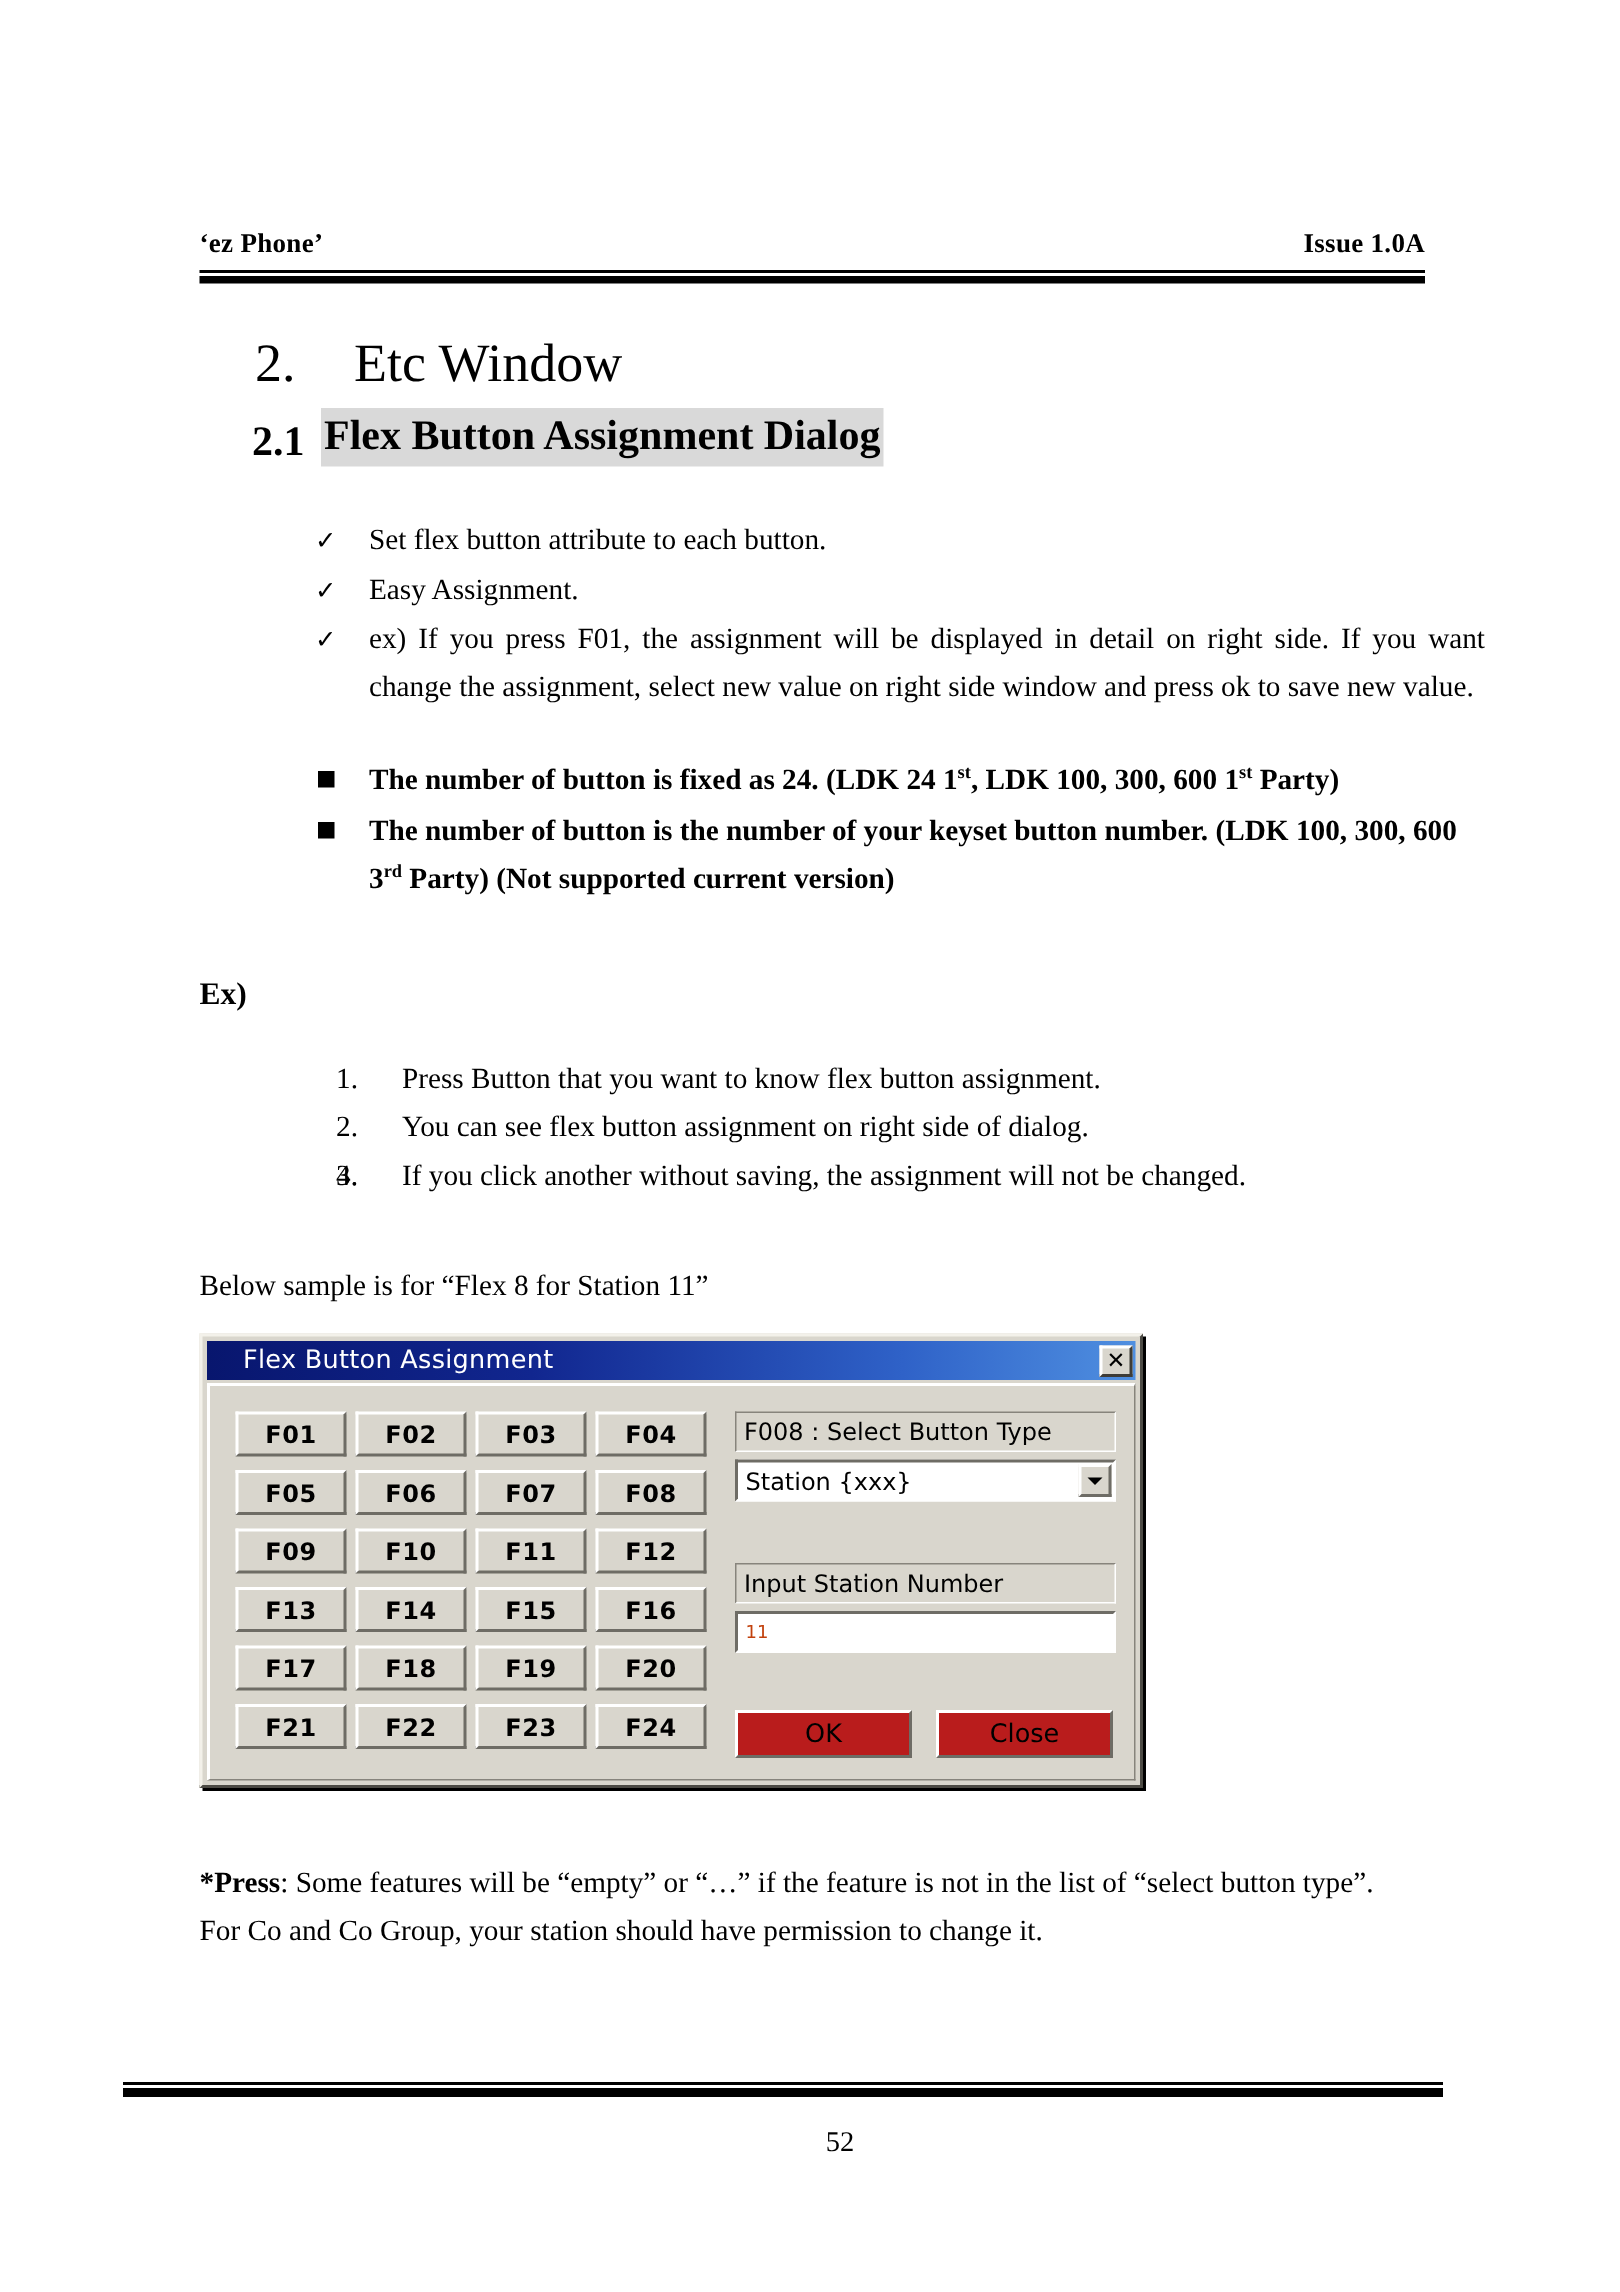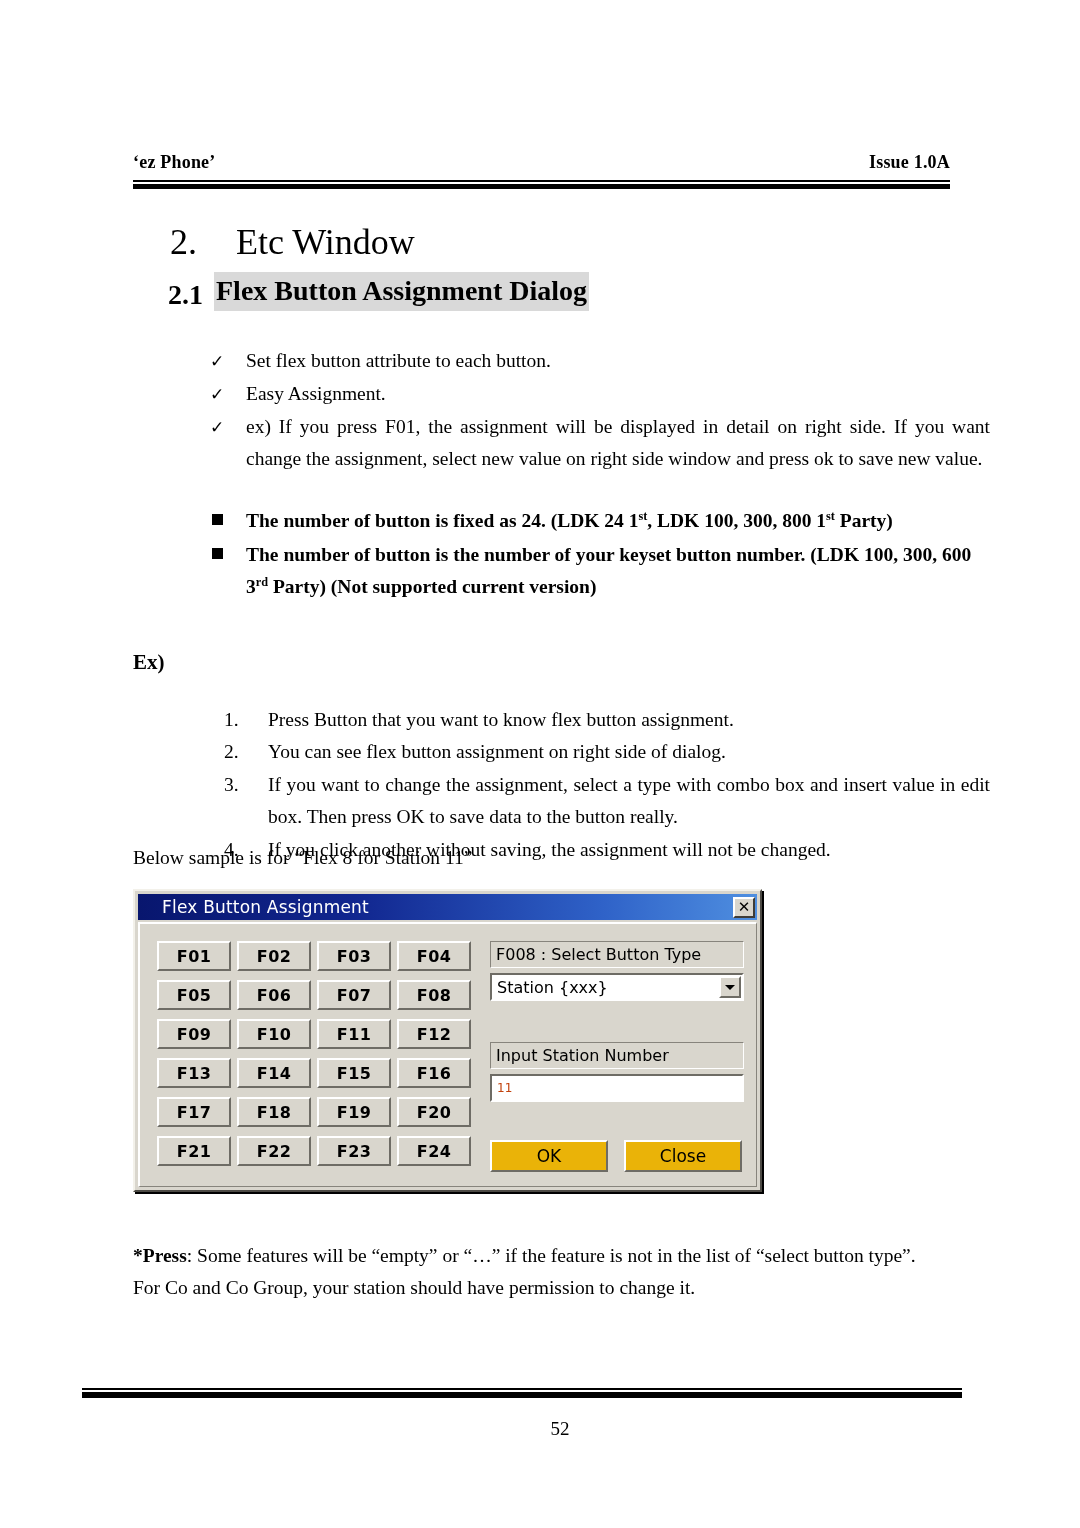--- a/index.html
+++ b/index.html
@@ -428,7 +428,7 @@
   </ul>
 
   <ul class="bold-list">
-    <li><span class="mark"></span><span class="rich"><span>The number of button is fixed as 24. (LDK 24 1</span><sup>st</sup><span>, LDK 100, 300, 800 1</span><sup>st</sup><span> Party)</span></span></li>
+    <li><span class="mark"></span><span class="rich"><span>The number of button is fixed as 24. (LDK 24 1</span><sup>st</sup><span>, LDK 100, 300, 600 1</span><sup>st</sup><span> Party)</span></span></li>
     <li><span class="mark"></span><span class="rich"><span>The number of button is the number of your keyset button number. (LDK 100, 300, 600 3</span><sup>rd</sup><span> Party) (Not supported current version)</span></span></li>
   </ul>
 

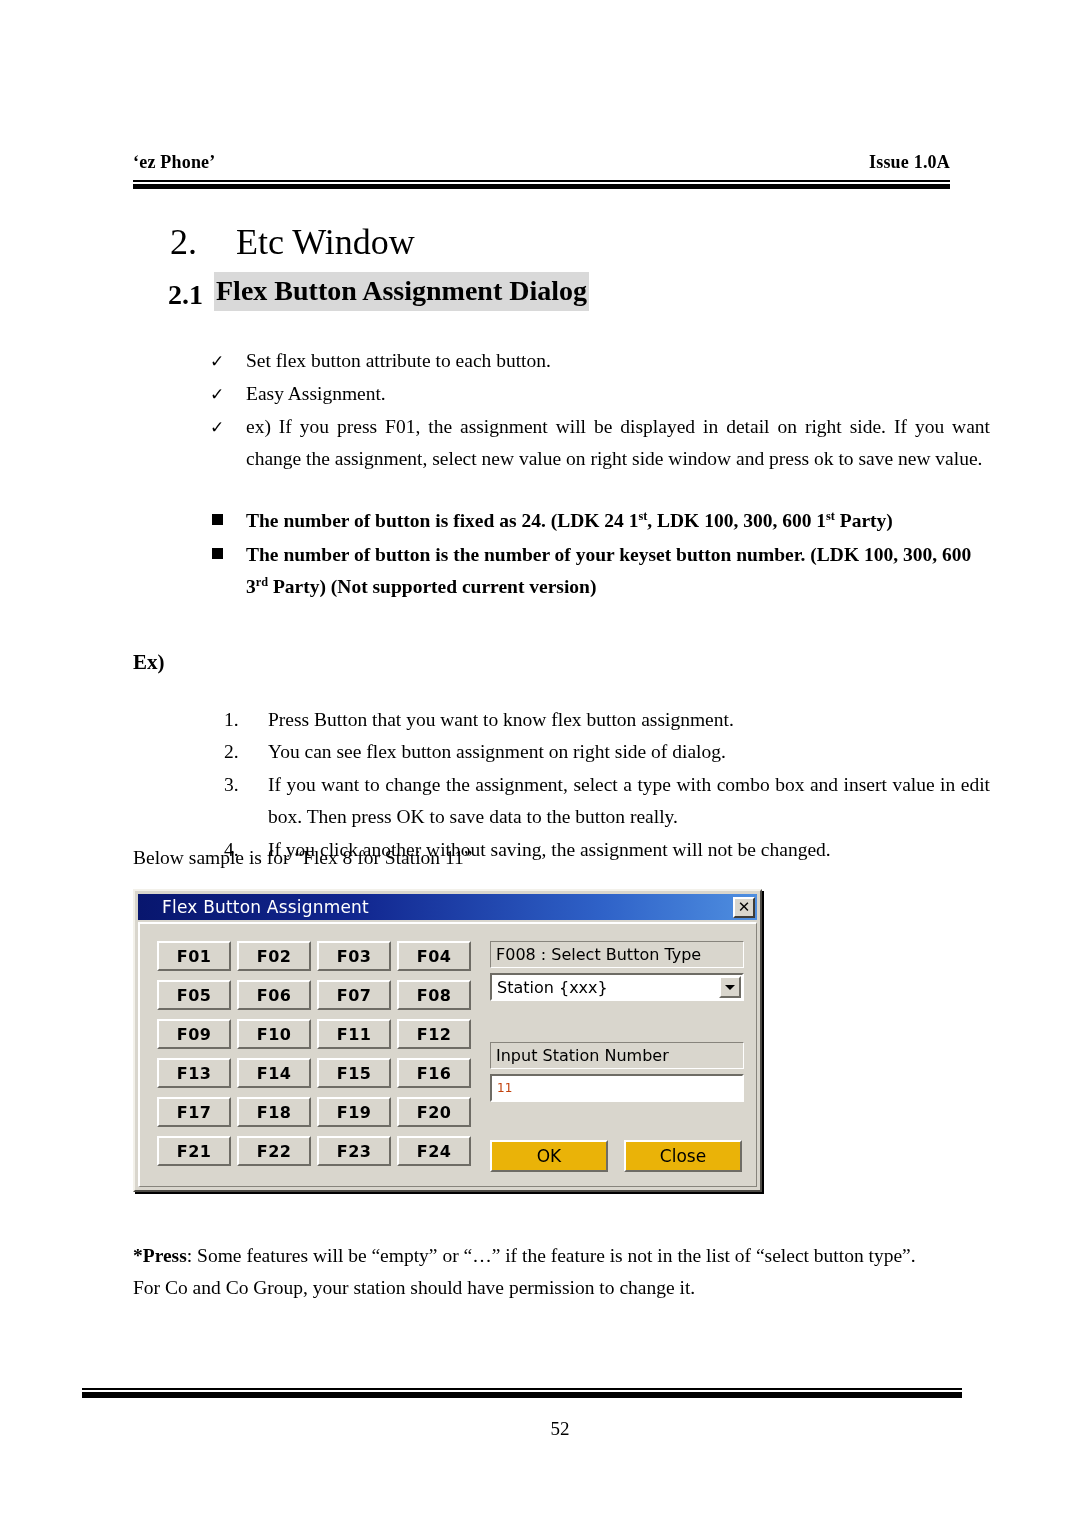--- a/index.html
+++ b/index.html
@@ -436,7 +436,7 @@
   <ol class="num-list">
     <li><span class="mark">1.</span><span>Press Button that you want to know flex button assignment.</span></li>
     <li><span class="mark">2.</span><span>You can see flex button assignment on right side of dialog.</span></li>
-    <li><span class="mark">3.</span><span>If you want to change the assignment, select a type with combo box and insert value in edit box. Then press OK to save data to the button really.</span></li>
+    <li><span class="mark">3.</span></li>
     <li><span class="mark">4.</span><span>If you click another without saving, the assignment will not be changed.</span></li>
   </ol>
   <div class="below-line">Below sample is for “Flex 8 for Station 11”</div>

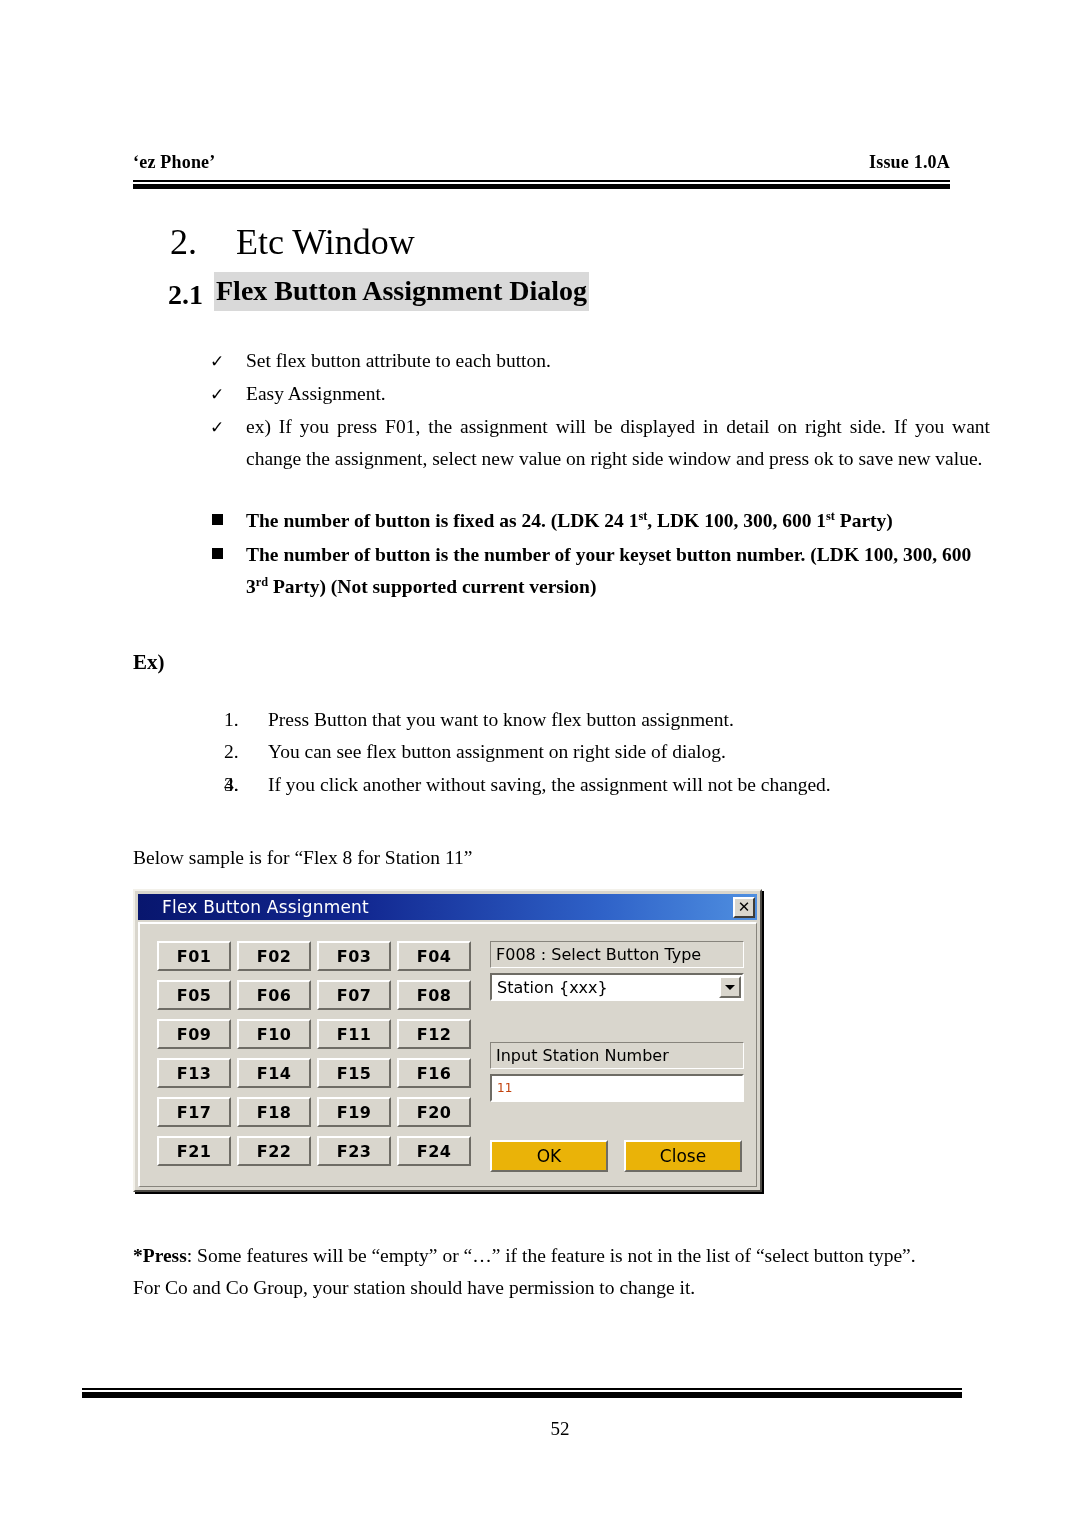--- a/index.html
+++ b/index.html
@@ -354,7 +354,7 @@
   .dbtn {
     width: 118px;
     height: 32px;
-    background: #eab308;
+    background: #b91c1c;
     border-top: 2px solid #ffffff;
     border-left: 2px solid #ffffff;
     border-right: 2px solid #6e6c65;

